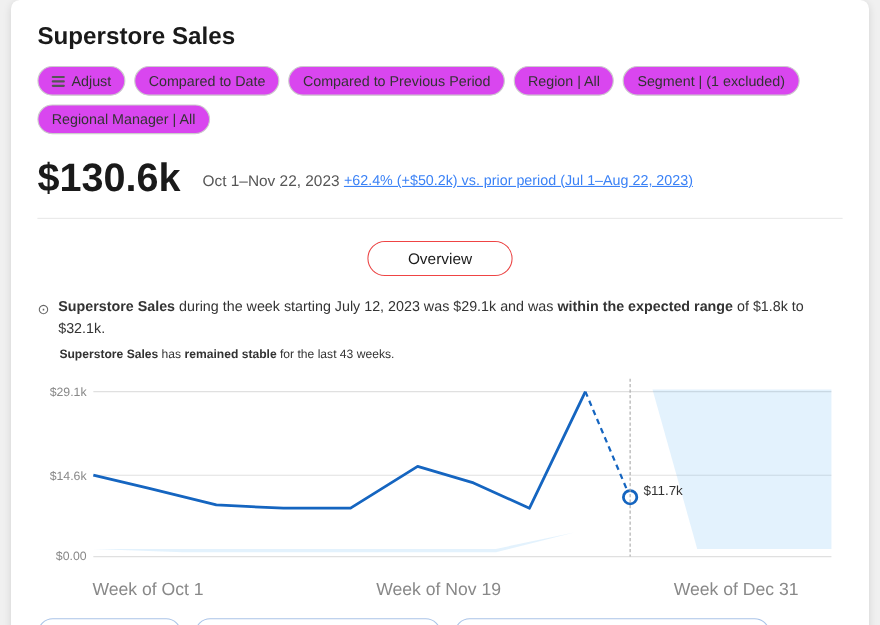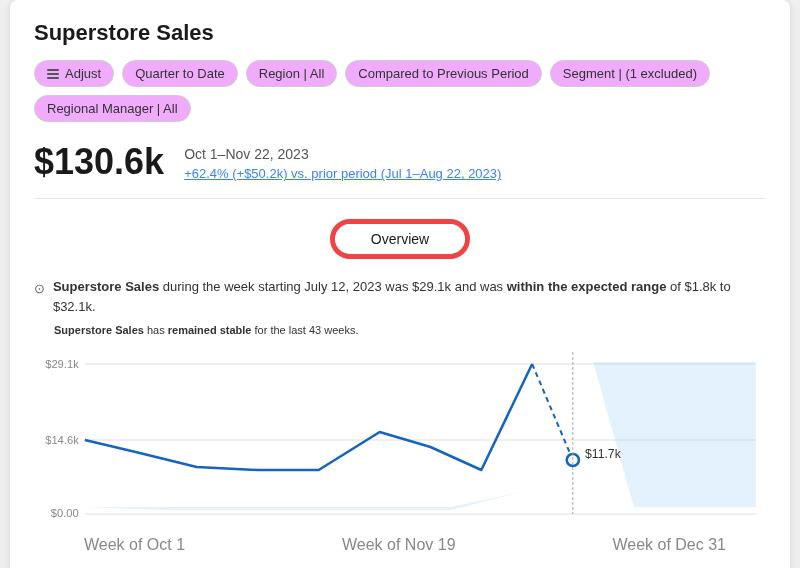--- a/index.html
+++ b/index.html
@@ -39,7 +39,7 @@
       padding: 5px 12px;
       border: 1px solid #ccc;
       border-radius: 16px;
-      background: #f0abfc;
+      background: #d946ef;
       font-size: 13px;
       color: #333;
       cursor: pointer;

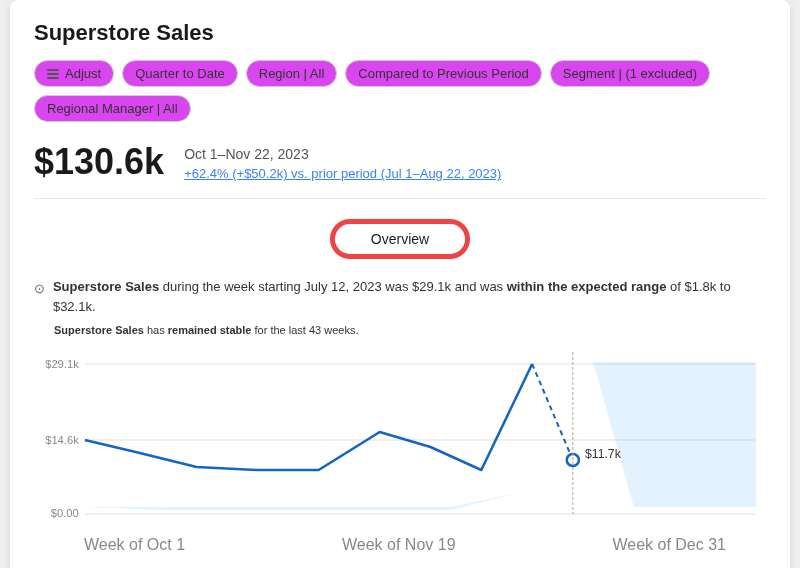--- a/index.html
+++ b/index.html
@@ -191,7 +191,7 @@
       <span>Adjust</span>
     </button>
     <button class="toolbar-btn">
-      <span>Quarter to Date</span>
+      <span>Compared to Date</span>
     </button>
     <button class="toolbar-btn">
       <span>Region | All</span>

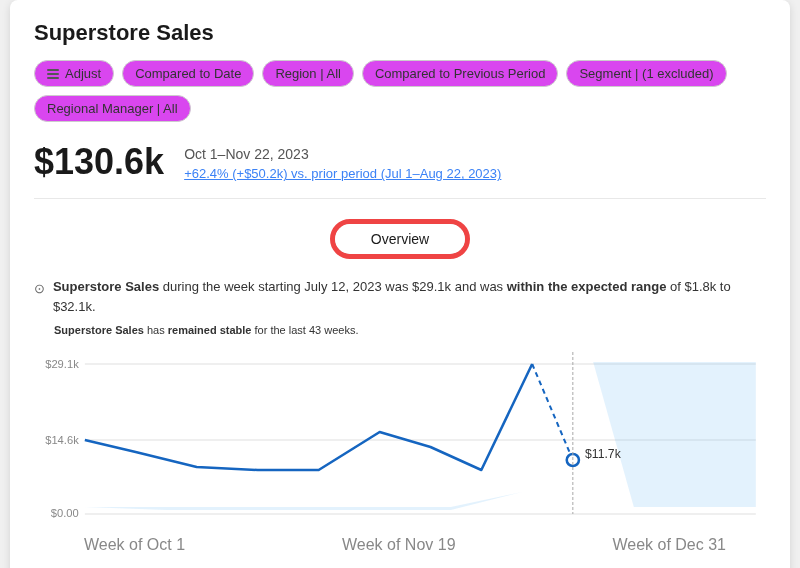--- a/index.html
+++ b/index.html
@@ -194,10 +194,10 @@
       <span>Compared to Date</span>
     </button>
     <button class="toolbar-btn">
+      <span>Compared to Previous Period</span>
+    </button>
+    <button class="toolbar-btn">
       <span>Region | All</span>
-    </button>
-    <button class="toolbar-btn">
-      <span>Compared to Previous Period</span>
     </button>
     <button class="toolbar-btn">
       <span>Segment | (1 excluded)</span>

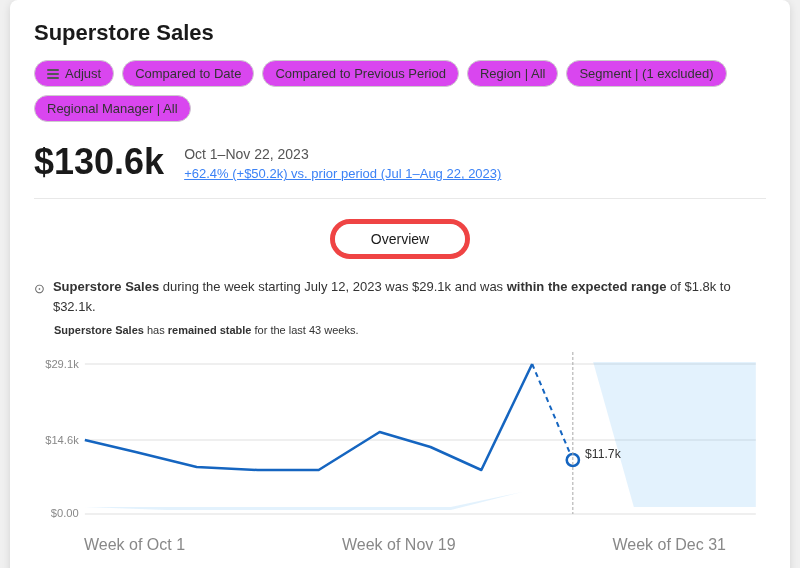--- a/index.html
+++ b/index.html
@@ -73,7 +73,6 @@
     }
     .metric-detail {
       display: flex;
-      flex-direction: column;
       gap: 4px;
       padding-top: 4px;
     }

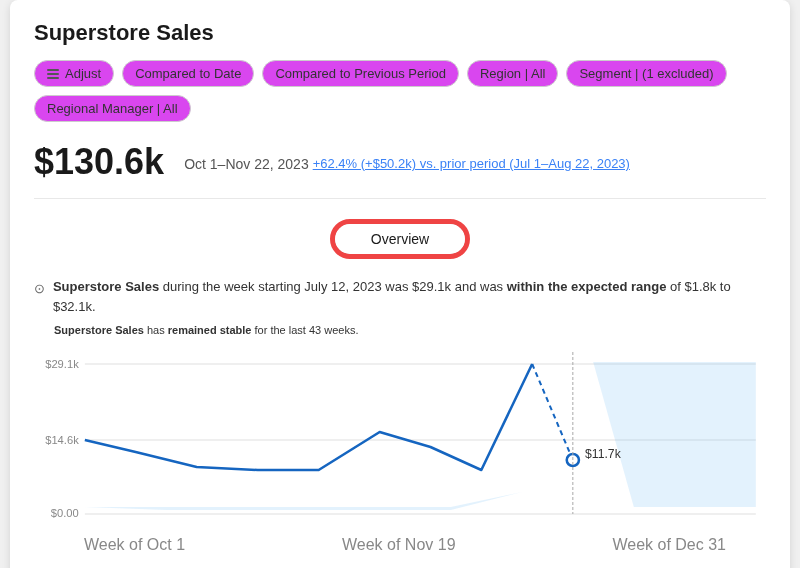--- a/index.html
+++ b/index.html
@@ -93,7 +93,7 @@
     }
     .tabs {
       display: flex;
-      border: 5px solid #ef4444;
+      border: 1px solid #ef4444;
       border-radius: 20px;
       overflow: hidden;
       background: #f7f7f7;

